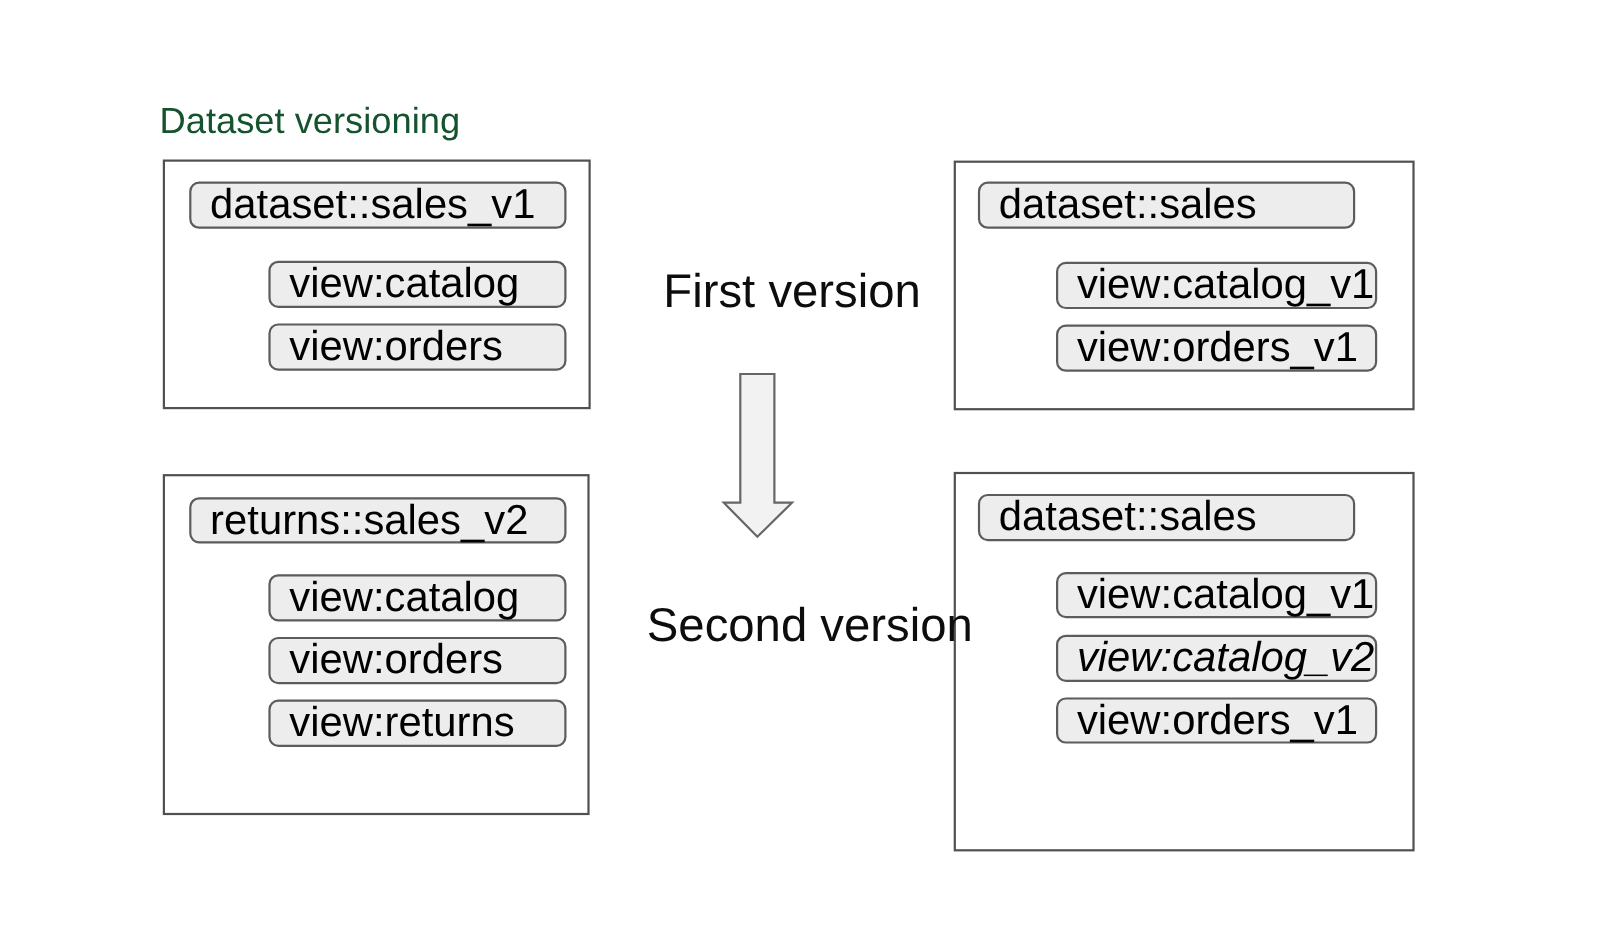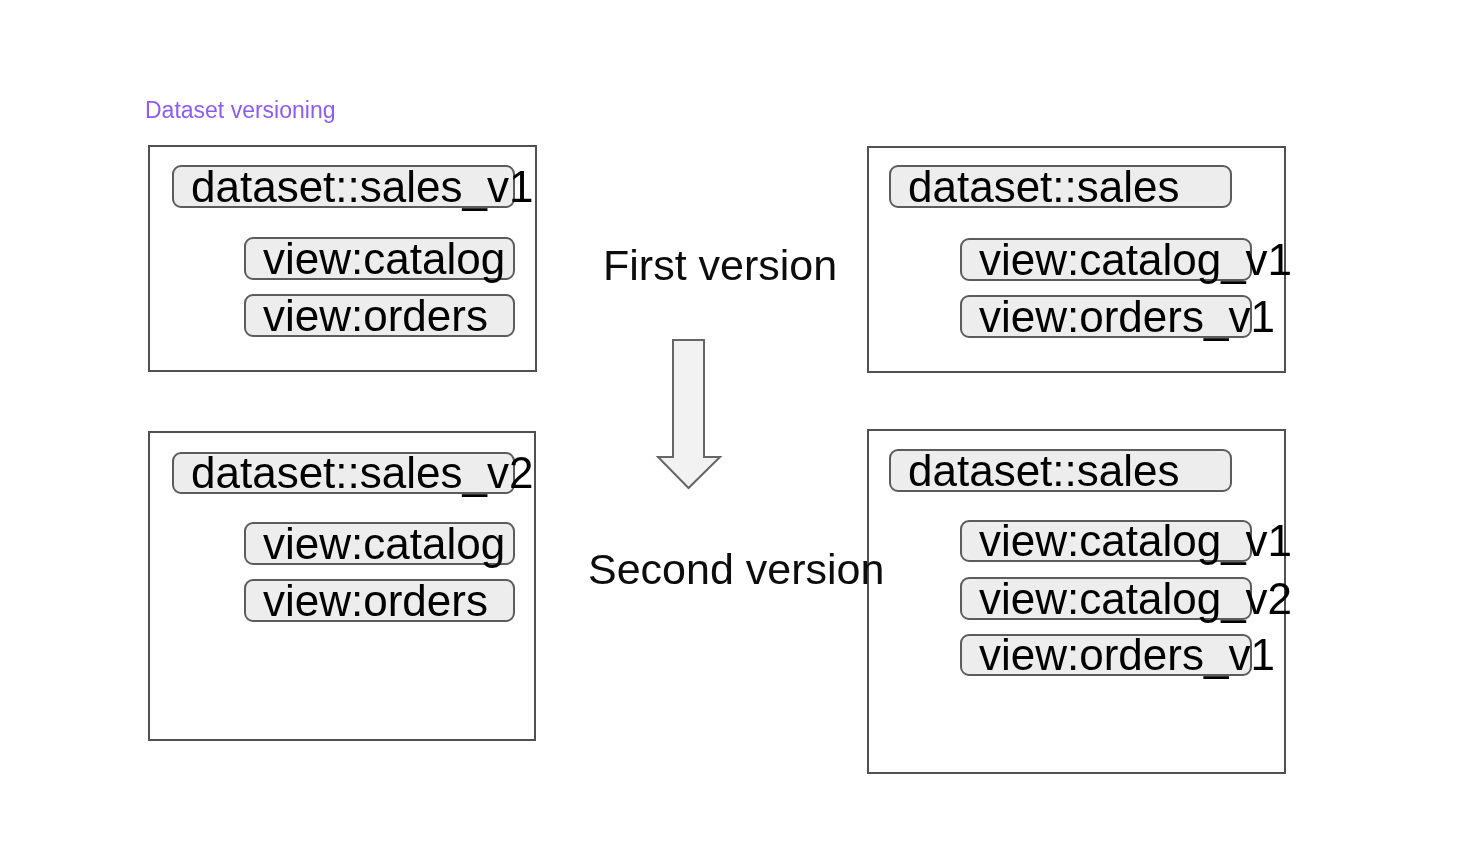--- a/index.html
+++ b/index.html
@@ -18,9 +18,9 @@
   }
   .title {
     position: absolute;
-    font-size: 23px;
+    font-size: 33px;
     line-height: 38px;
-    color: #8b5cf6;
+    color: #14532d;
     white-space: nowrap;
   }
   .group-box {

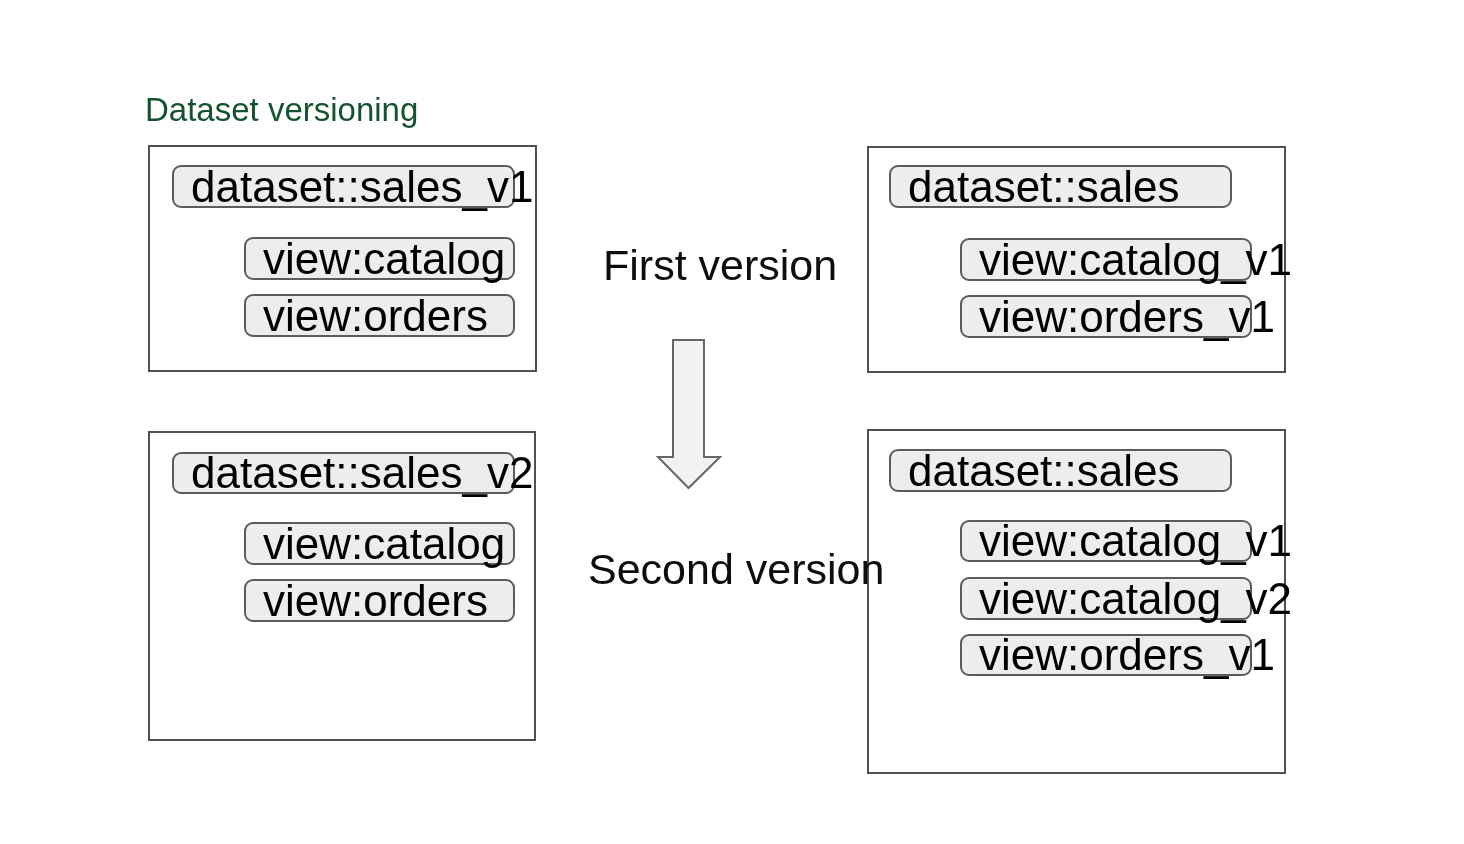--- a/index.html
+++ b/index.html
@@ -38,7 +38,7 @@
     display: flex;
     align-items: center;
     padding-left: 17px;
-    font-size: 44px;
+    font-size: 38px;
     color: #000000;
     white-space: nowrap;
   }

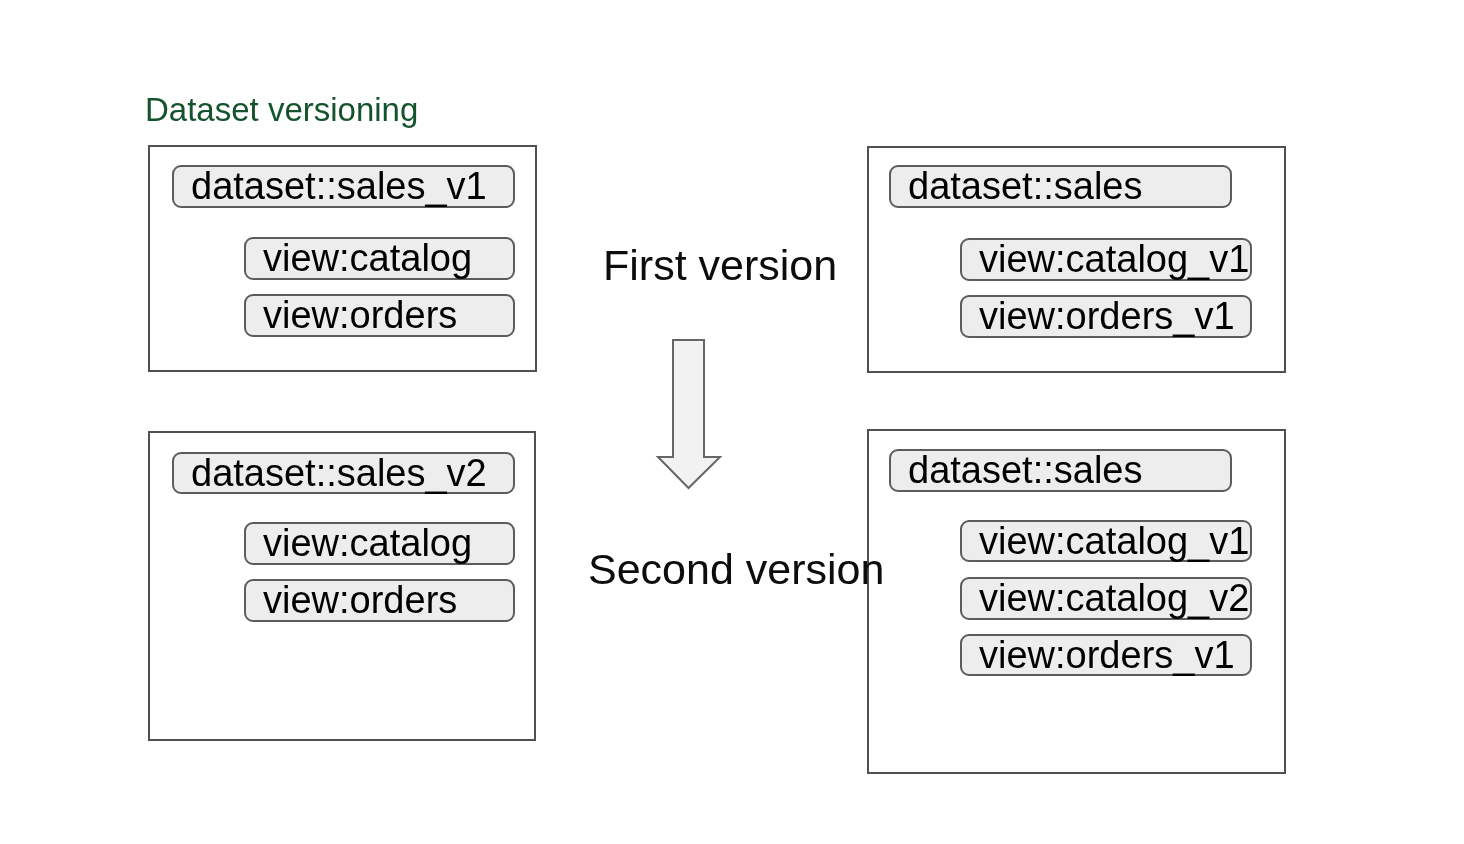--- a/index.html
+++ b/index.html
@@ -111,7 +111,7 @@
   </div>
 
   <div class="group-box" id="box-dataset-v2">
-    <div class="pill p0">dataset::sales_v2</div>
+    <div class="pill p0">returns::sales_v2</div>
     <div class="pill p1">view:catalog</div>
     <div class="pill p2">view:orders</div>
   </div>

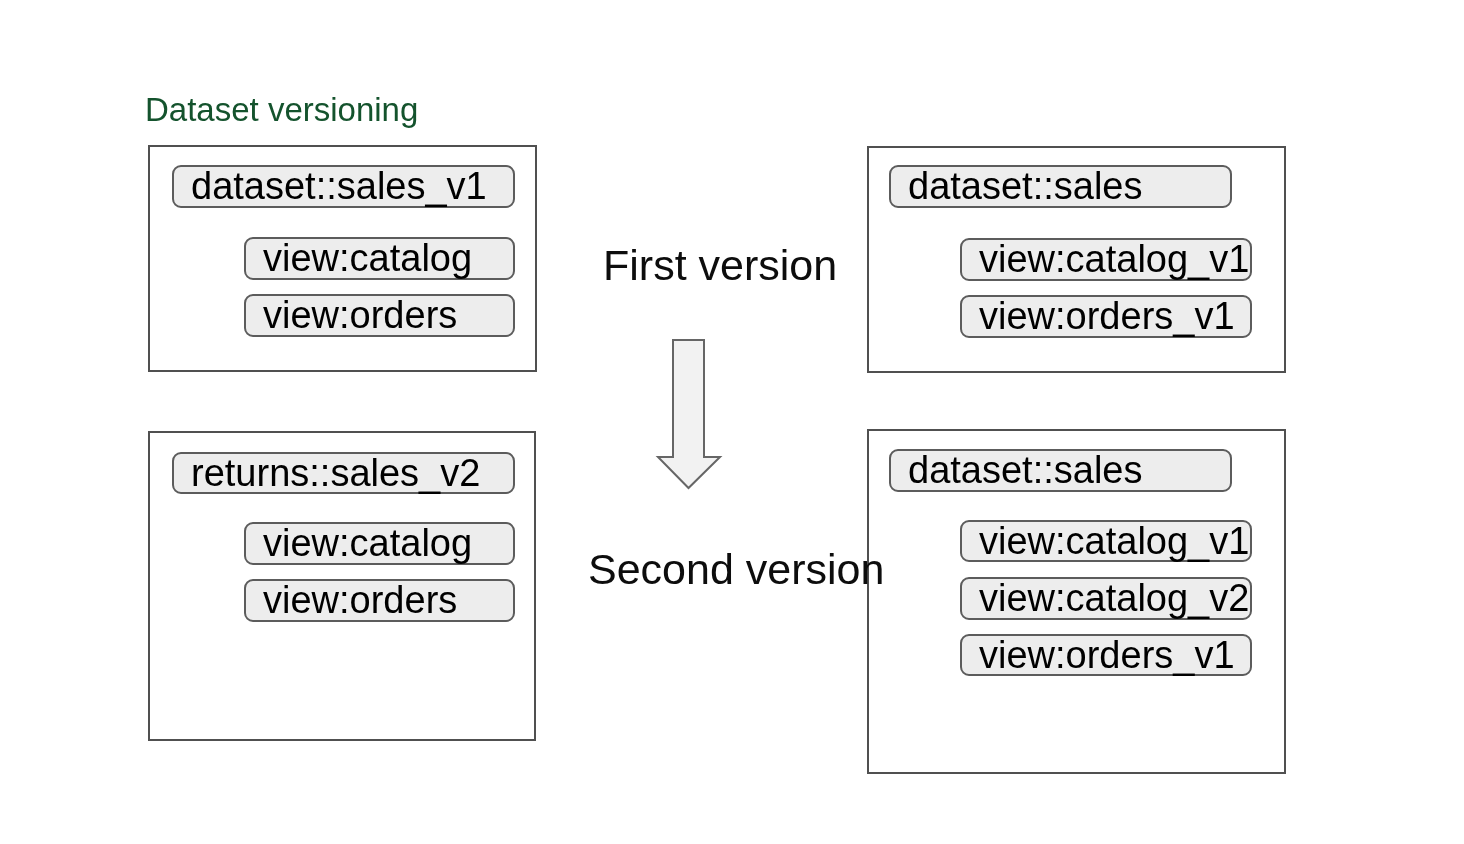--- a/index.html
+++ b/index.html
@@ -82,7 +82,7 @@
   
   #box-view-v2 .p0 { left: 20px; top: 18px;  width: 343px; height: 43px; }
   #box-view-v2 .p1 { left: 91px; top: 89px;  width: 292px; height: 42px; }
-  #box-view-v2 .p2 { left: 91px; top: 146px; width: 292px; height: 43px; }
+  #box-view-v2 .p2 { left: 91px; top: 146px; width: 292px; height: 43px; font-style: italic; }
   #box-view-v2 .p3 { left: 91px; top: 203px; width: 292px; height: 42px; }
   #box-view-v2 .p4 { left: 91px; top: 259px; width: 292px; height: 44px; }
 

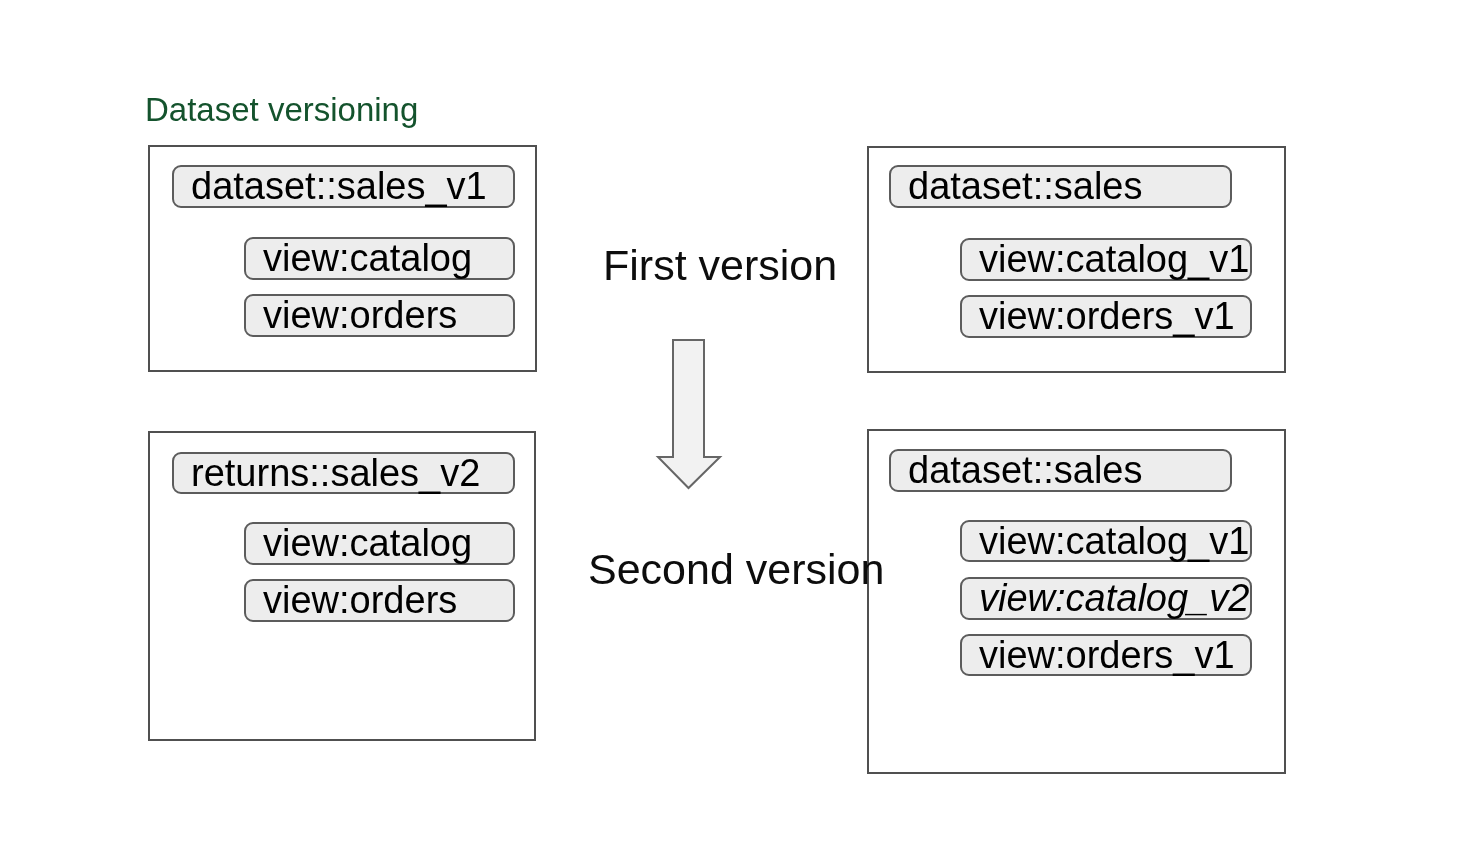--- a/index.html
+++ b/index.html
@@ -114,6 +114,7 @@
     <div class="pill p0">returns::sales_v2</div>
     <div class="pill p1">view:catalog</div>
     <div class="pill p2">view:orders</div>
+    <div class="pill p3">view:returns</div>
   </div>
 
   <div class="group-box" id="box-view-v2">

